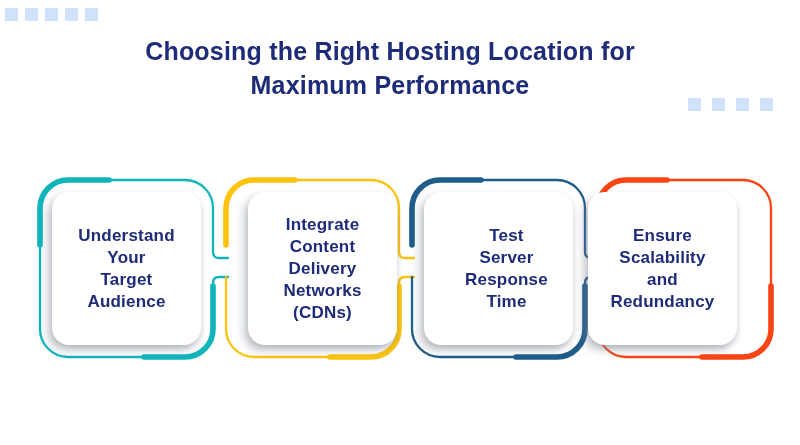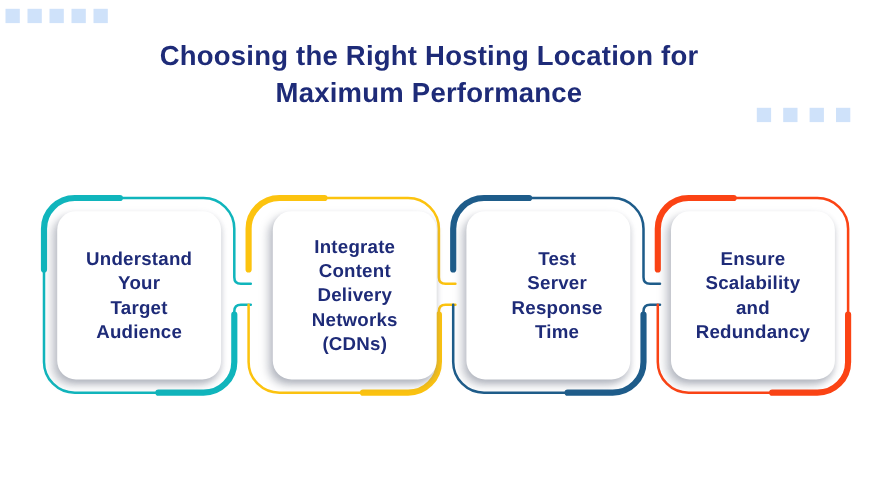--- a/index.html
+++ b/index.html
@@ -95,7 +95,7 @@
 Response
 Time</div>
   </div>
-  <div class="card" id="card-3" style="left: 610px;">
+  <div class="card" id="card-3" style="left: 588px;">
     <div class="card-label" style="color: rgb(30, 43, 120);">Ensure
 Scalability
 and

